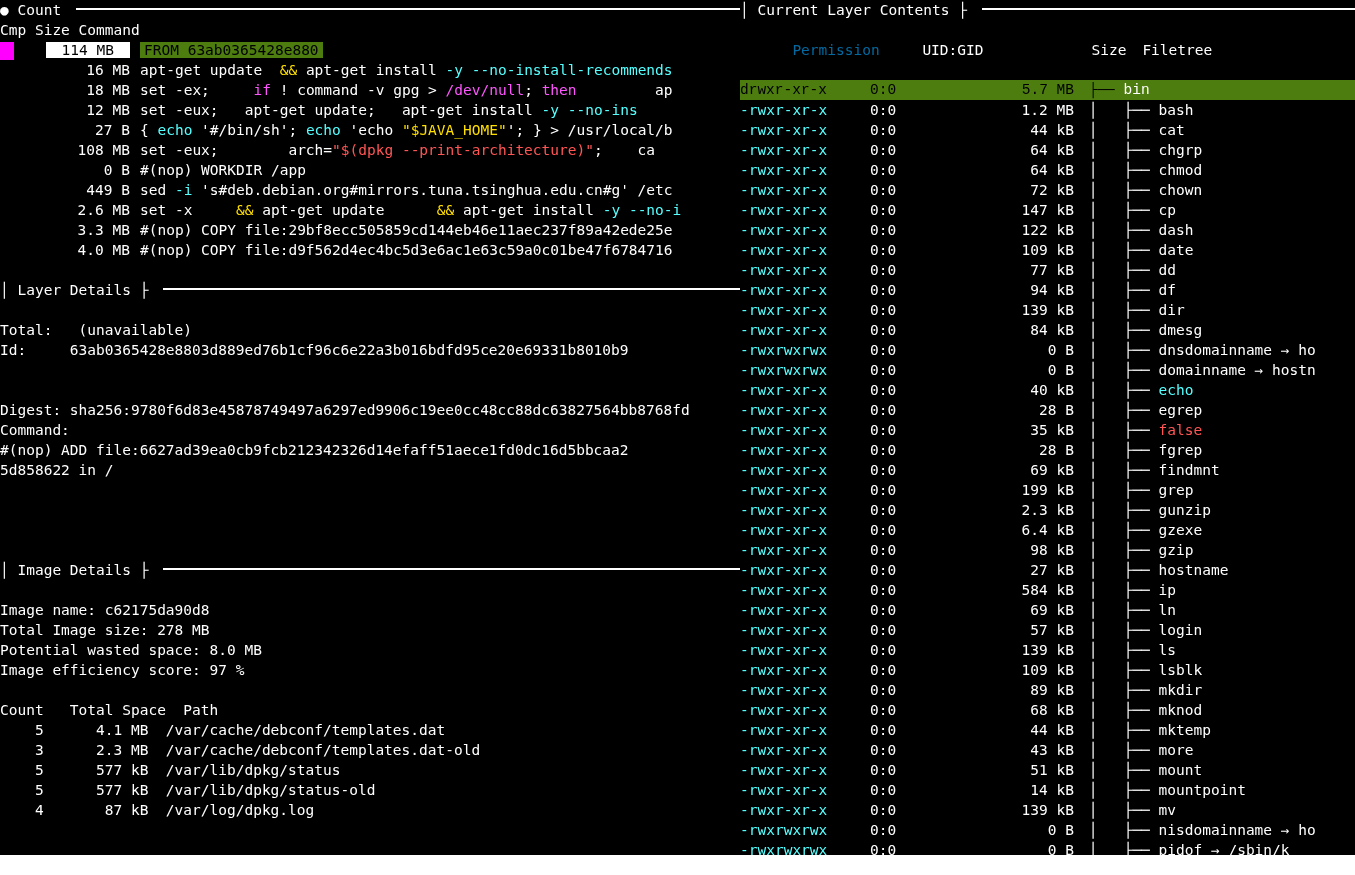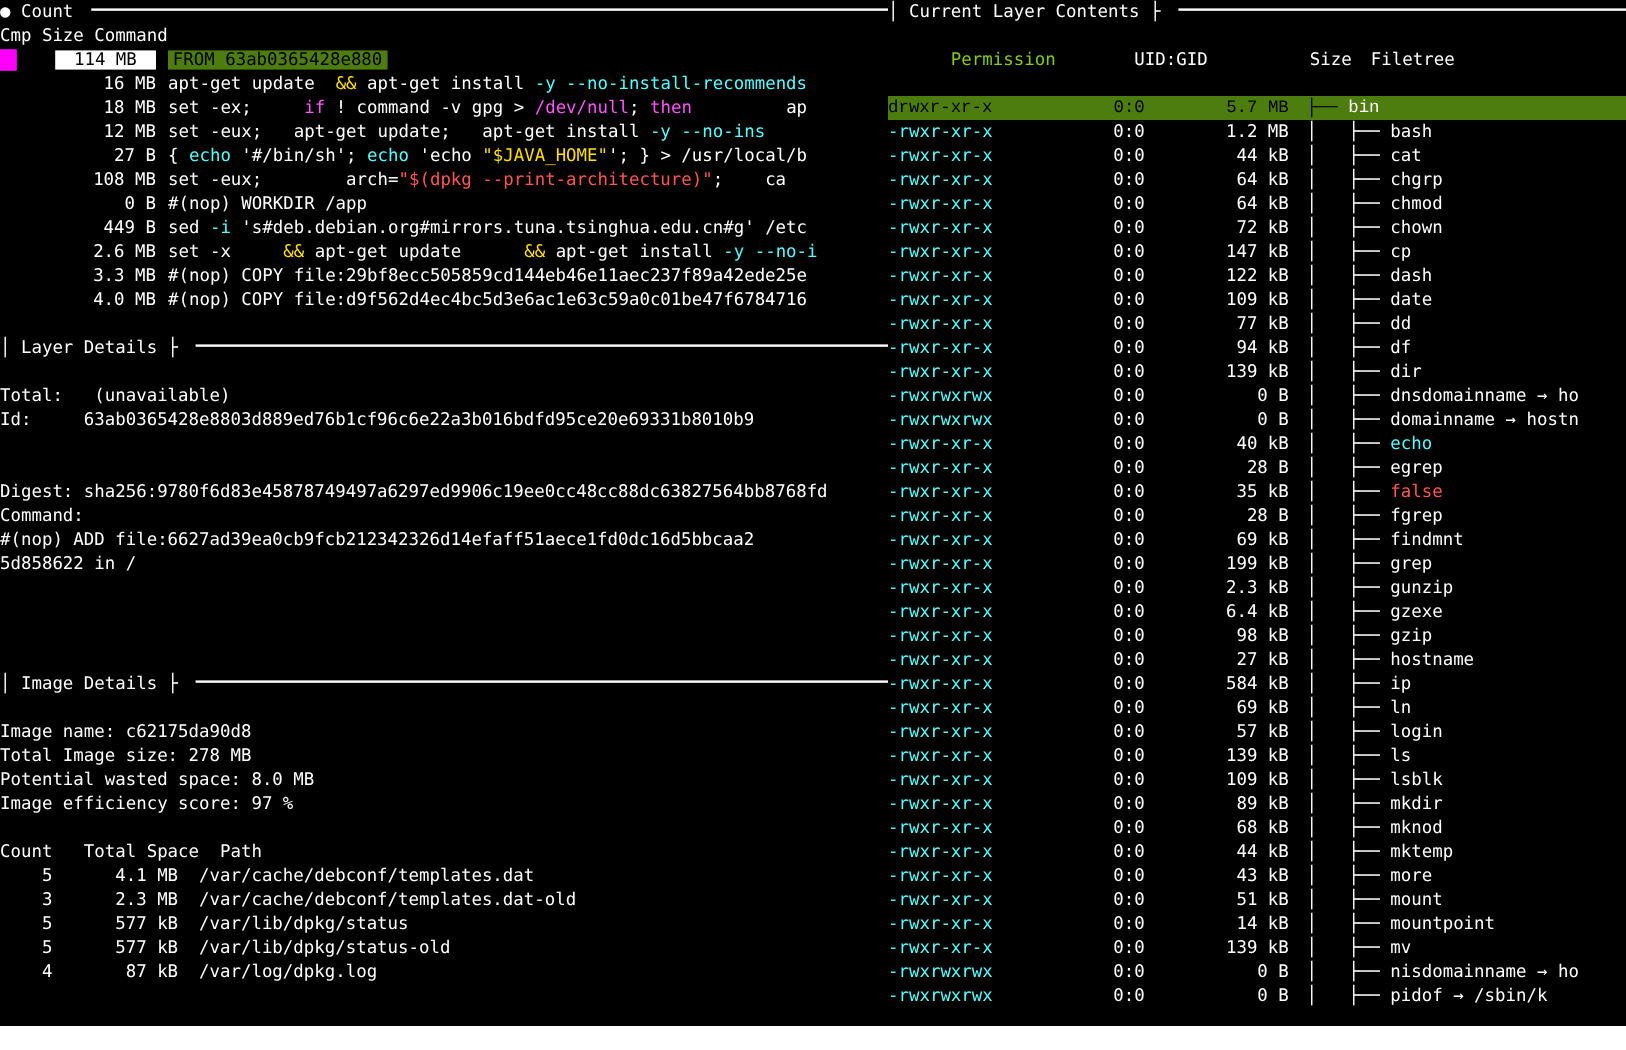--- a/index.html
+++ b/index.html
@@ -150,7 +150,7 @@
       <span class="rule"></span>
     </div>
     <div class="file-head">
-      <span class="perm" style="color:#84cc16">Permission</span><span class="uidgid">UID:GID</span><span class="fsize">Size</span><span style="padding-left:10px">Filetree</span>
+      <span class="perm" style="color:#0369a1">Permission</span><span class="uidgid">UID:GID</span><span class="fsize">Size</span><span style="padding-left:10px">Filetree</span>
     </div>
     <div id="tree-body">
         <div class="file-row dir-selected"><span class="perm">drwxr-xr-x</span><span class="uidgid">0:0</span><span class="fsize">5.7 MB</span><span class="tree"> ├── <span class="name">bin</span></span></div>

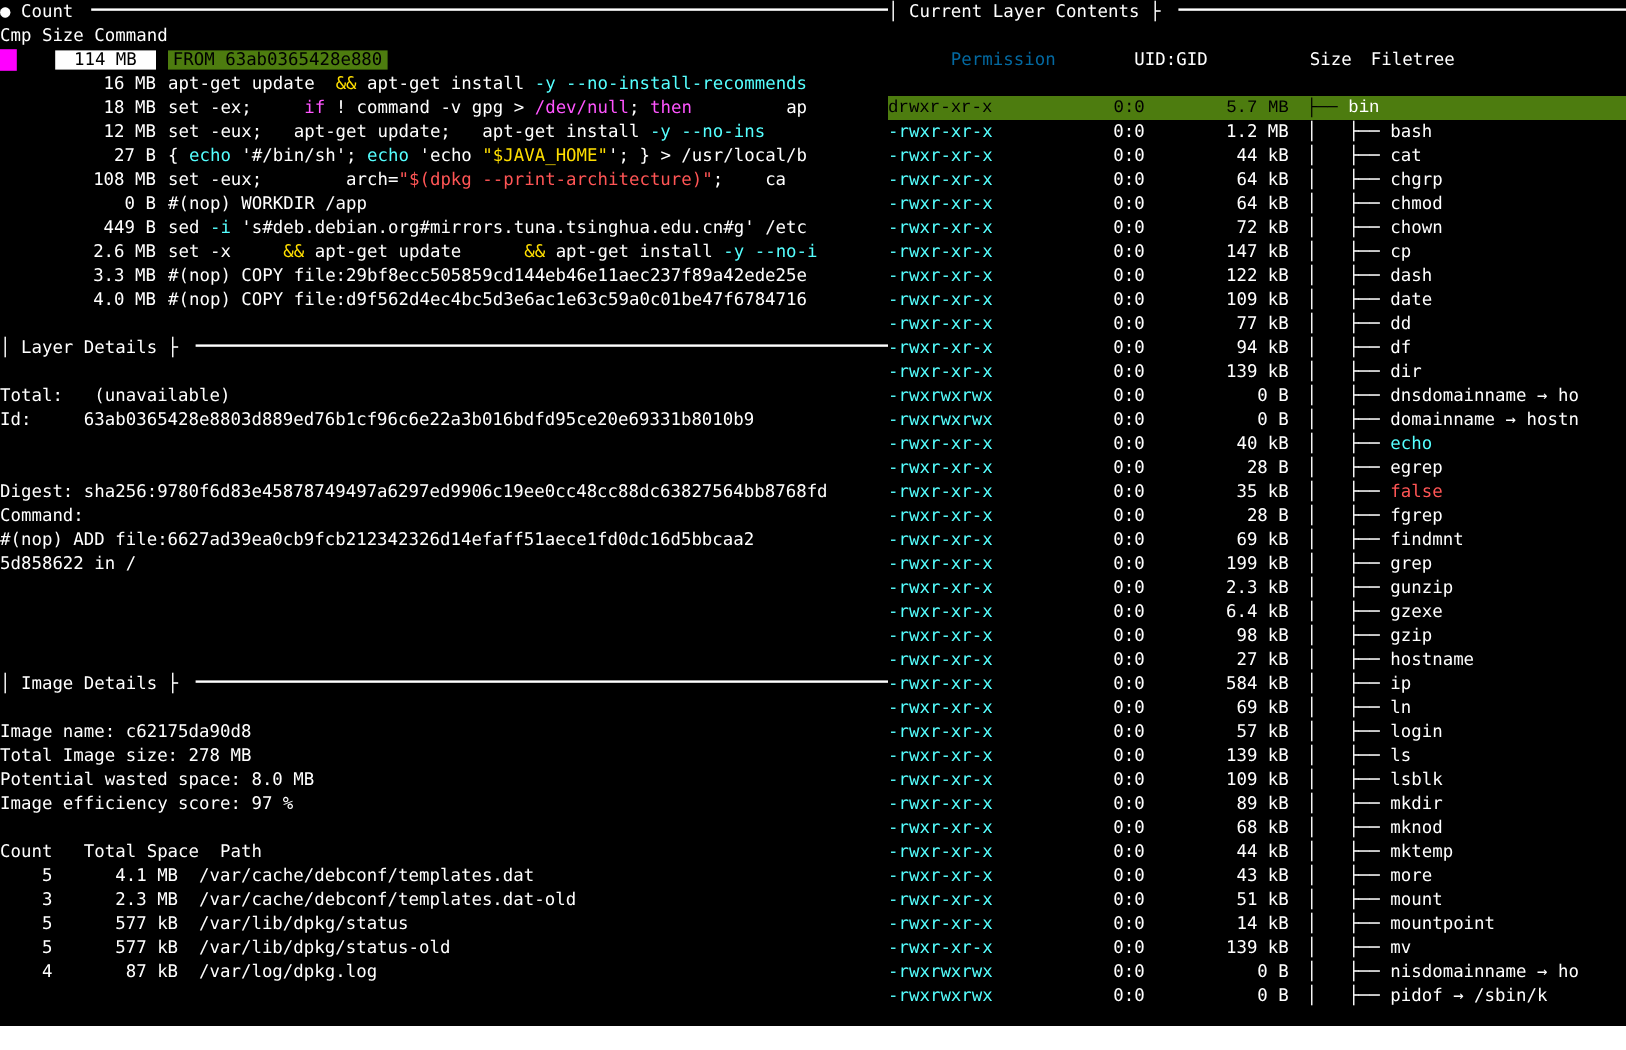--- a/index.html
+++ b/index.html
@@ -60,7 +60,7 @@
   .file-head { white-space: pre; }
   .file-row { white-space: pre; overflow:hidden;}
   .perm { color:#55ffff; display:inline-block; width:130px;}
-  .uidgid { display:inline-block; width:100px; text-align:right; padding-right:16px;}
+  .uidgid { display:inline-block; width:100px; text-align:left; padding-right:16px;}
   .fsize  { display:inline-block; width:110px; text-align:right; padding-right:6px;}
   .tree   { display:inline-block; }
   .tree .name { color:#fff; }

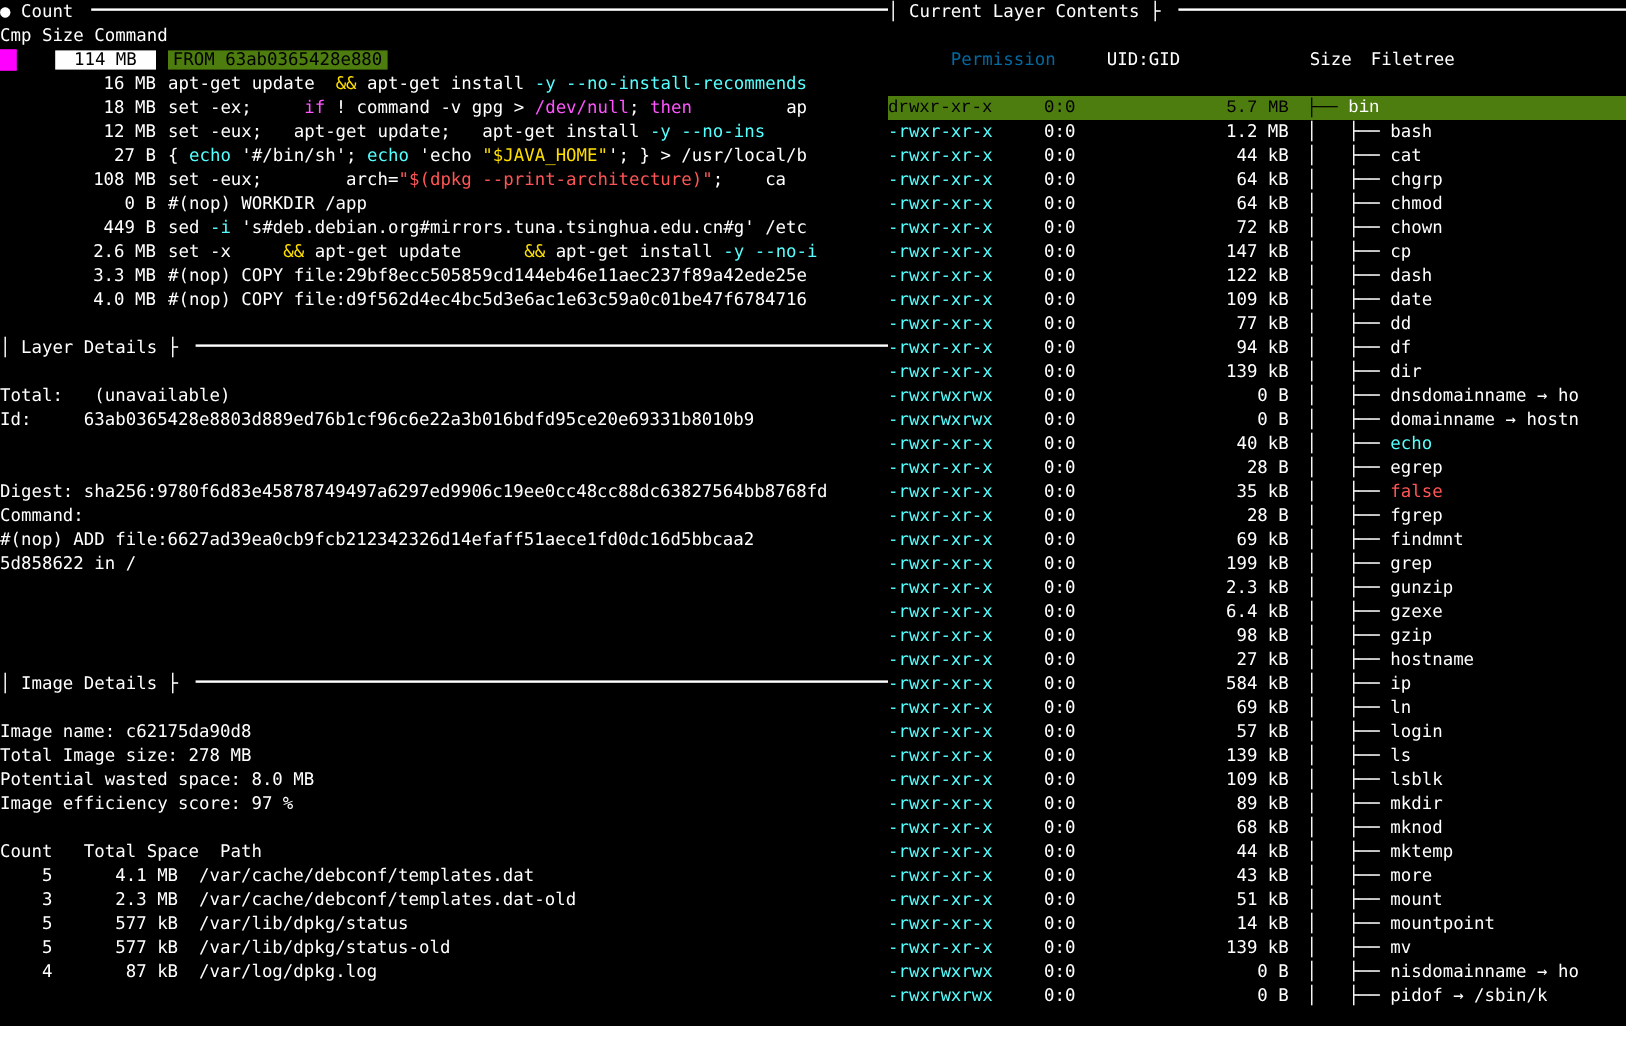--- a/index.html
+++ b/index.html
@@ -165,6 +165,7 @@
         <div class="file-row"><span class="perm">-rwxr-xr-x</span><span class="uidgid">0:0</span><span class="fsize">77 kB</span><span class="tree"> │   ├── <span class="name ">dd</span></span></div>
         <div class="file-row"><span class="perm">-rwxr-xr-x</span><span class="uidgid">0:0</span><span class="fsize">94 kB</span><span class="tree"> │   ├── <span class="name ">df</span></span></div>
         <div class="file-row"><span class="perm">-rwxr-xr-x</span><span class="uidgid">0:0</span><span class="fsize">139 kB</span><span class="tree"> │   ├── <span class="name ">dir</span></span></div>
+        <div class="file-row"><span class="perm">-rwxr-xr-x</span><span class="uidgid">0:0</span><span class="fsize">84 kB</span><span class="tree"> │   ├── <span class="name ">dmesg</span></span></div>
         <div class="file-row"><span class="perm">-rwxrwxrwx</span><span class="uidgid">0:0</span><span class="fsize">0 B</span><span class="tree"> │   ├── <span class="name ">dnsdomainname → ho</span></span></div>
         <div class="file-row"><span class="perm">-rwxrwxrwx</span><span class="uidgid">0:0</span><span class="fsize">0 B</span><span class="tree"> │   ├── <span class="name ">domainname → hostn</span></span></div>
         <div class="file-row"><span class="perm">-rwxr-xr-x</span><span class="uidgid">0:0</span><span class="fsize">40 kB</span><span class="tree"> │   ├── <span class="name highlight-cyan">echo</span></span></div>

